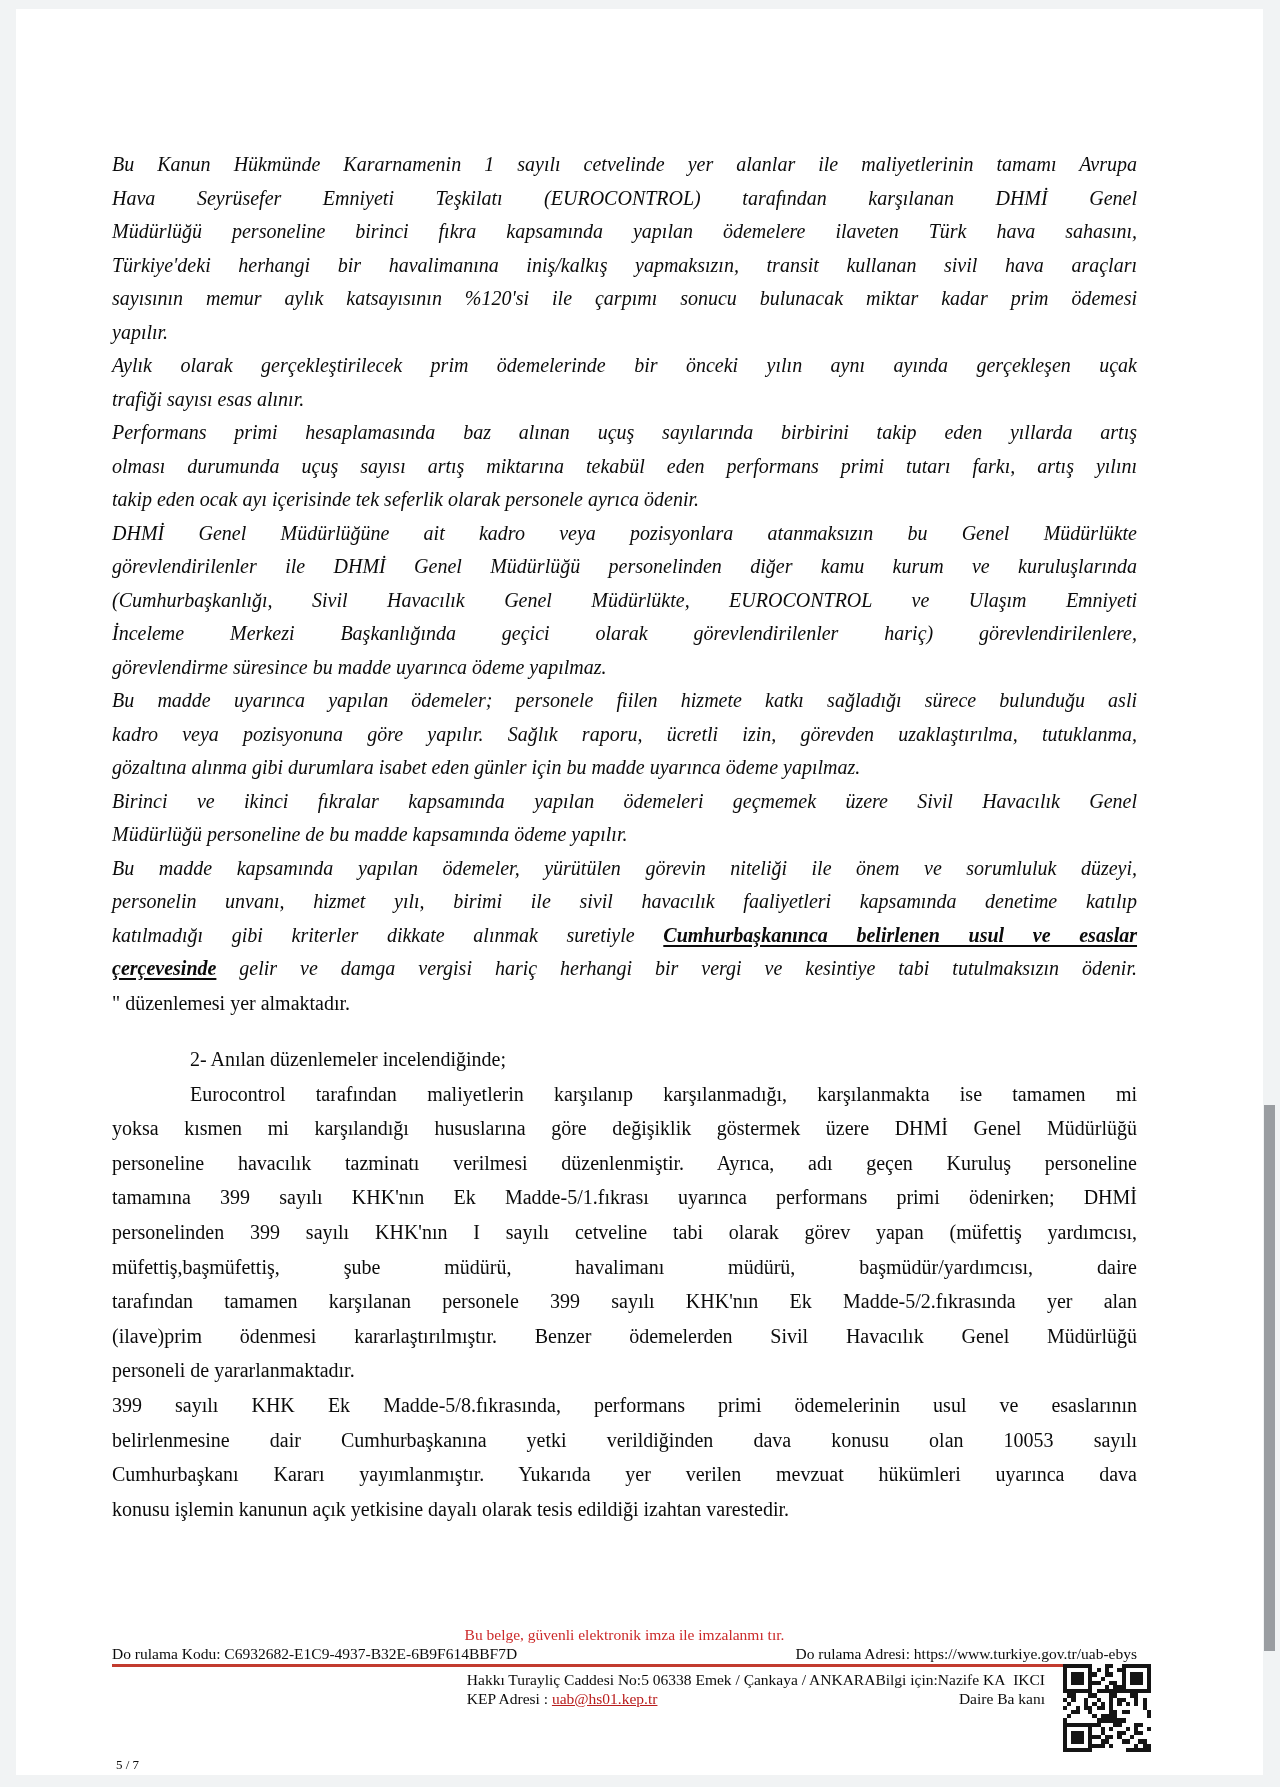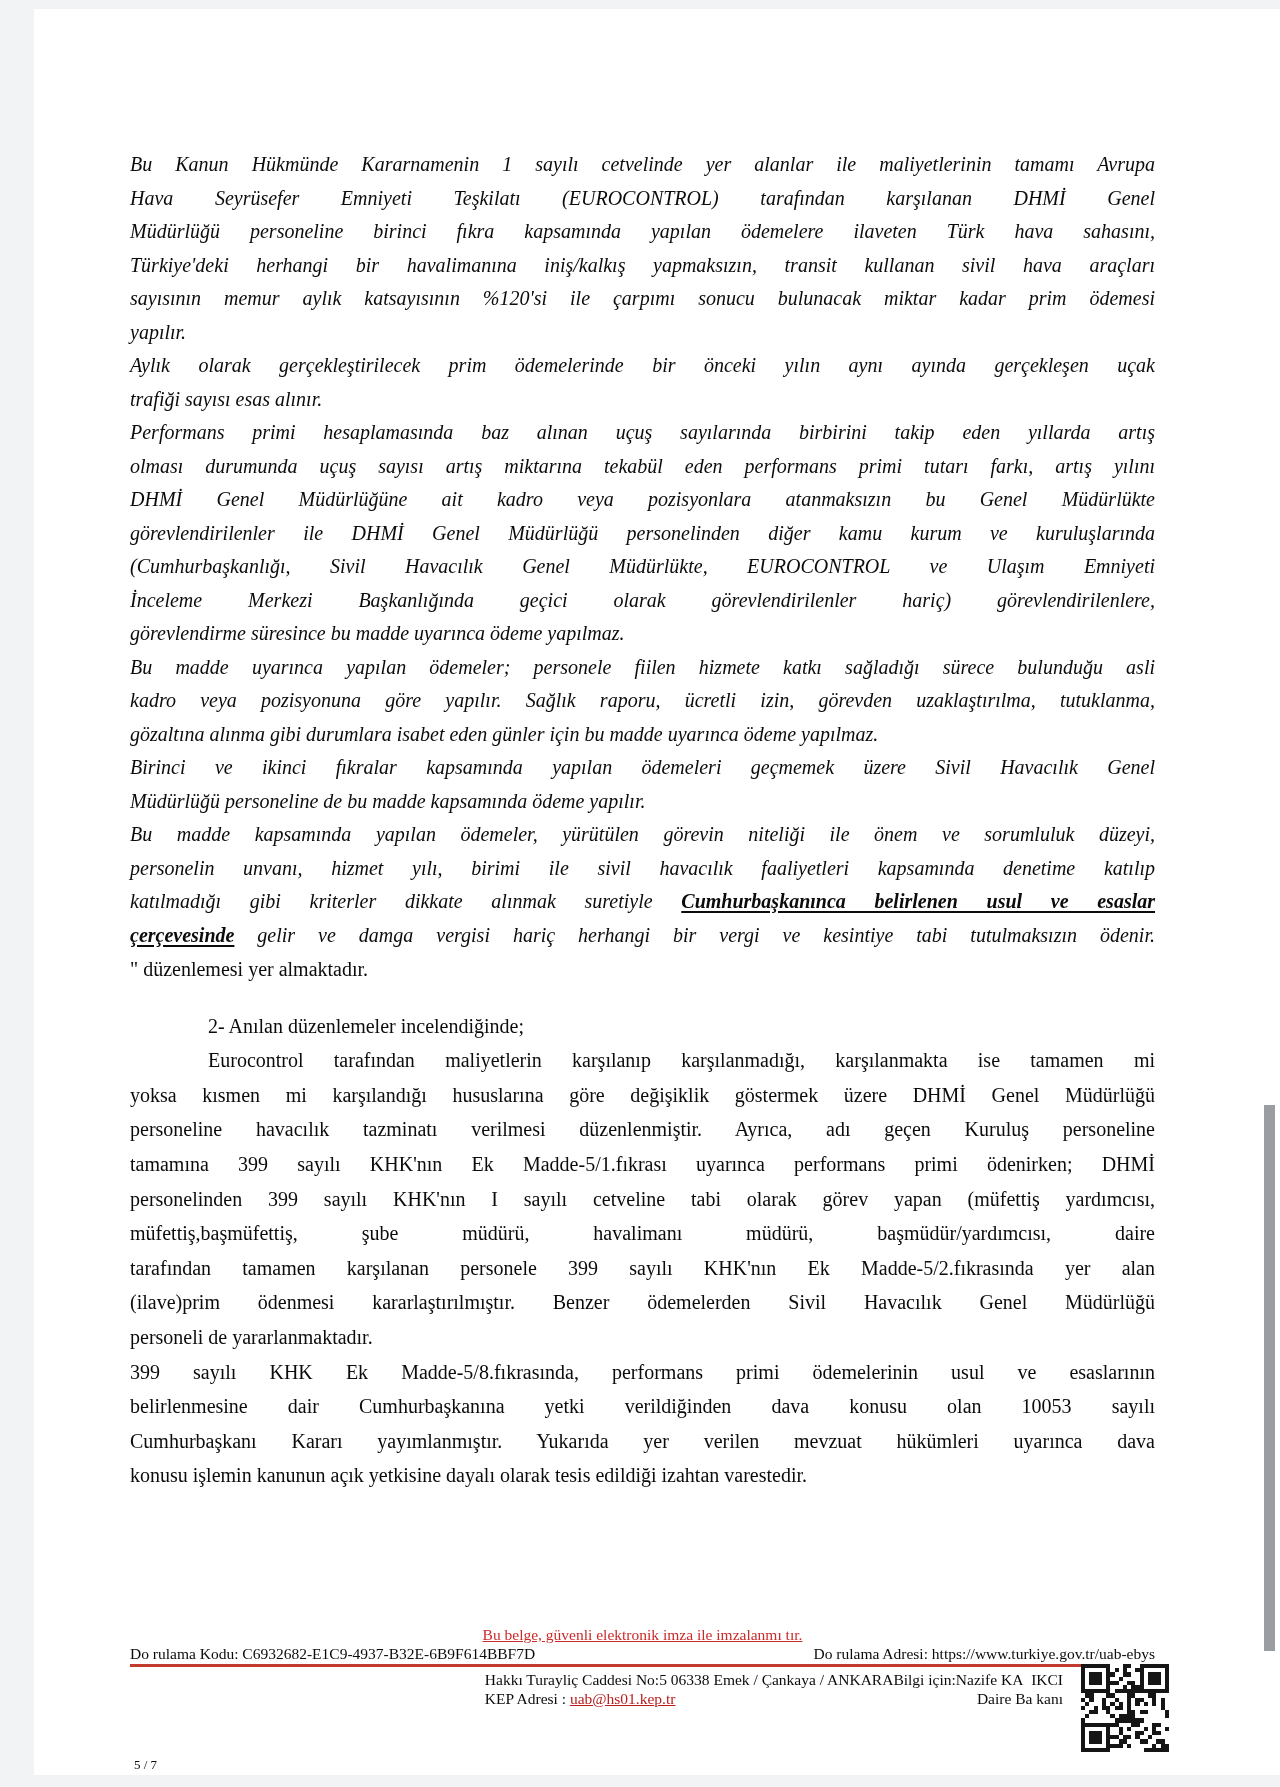--- a/index.html
+++ b/index.html
@@ -14,7 +14,6 @@
     left:16px;top:9px;
     width:1247px;height:1766px;
     background:#ffffff;
-    margin-left:18px;
   }
   .content{
     padding:139px 126px 0 96px;

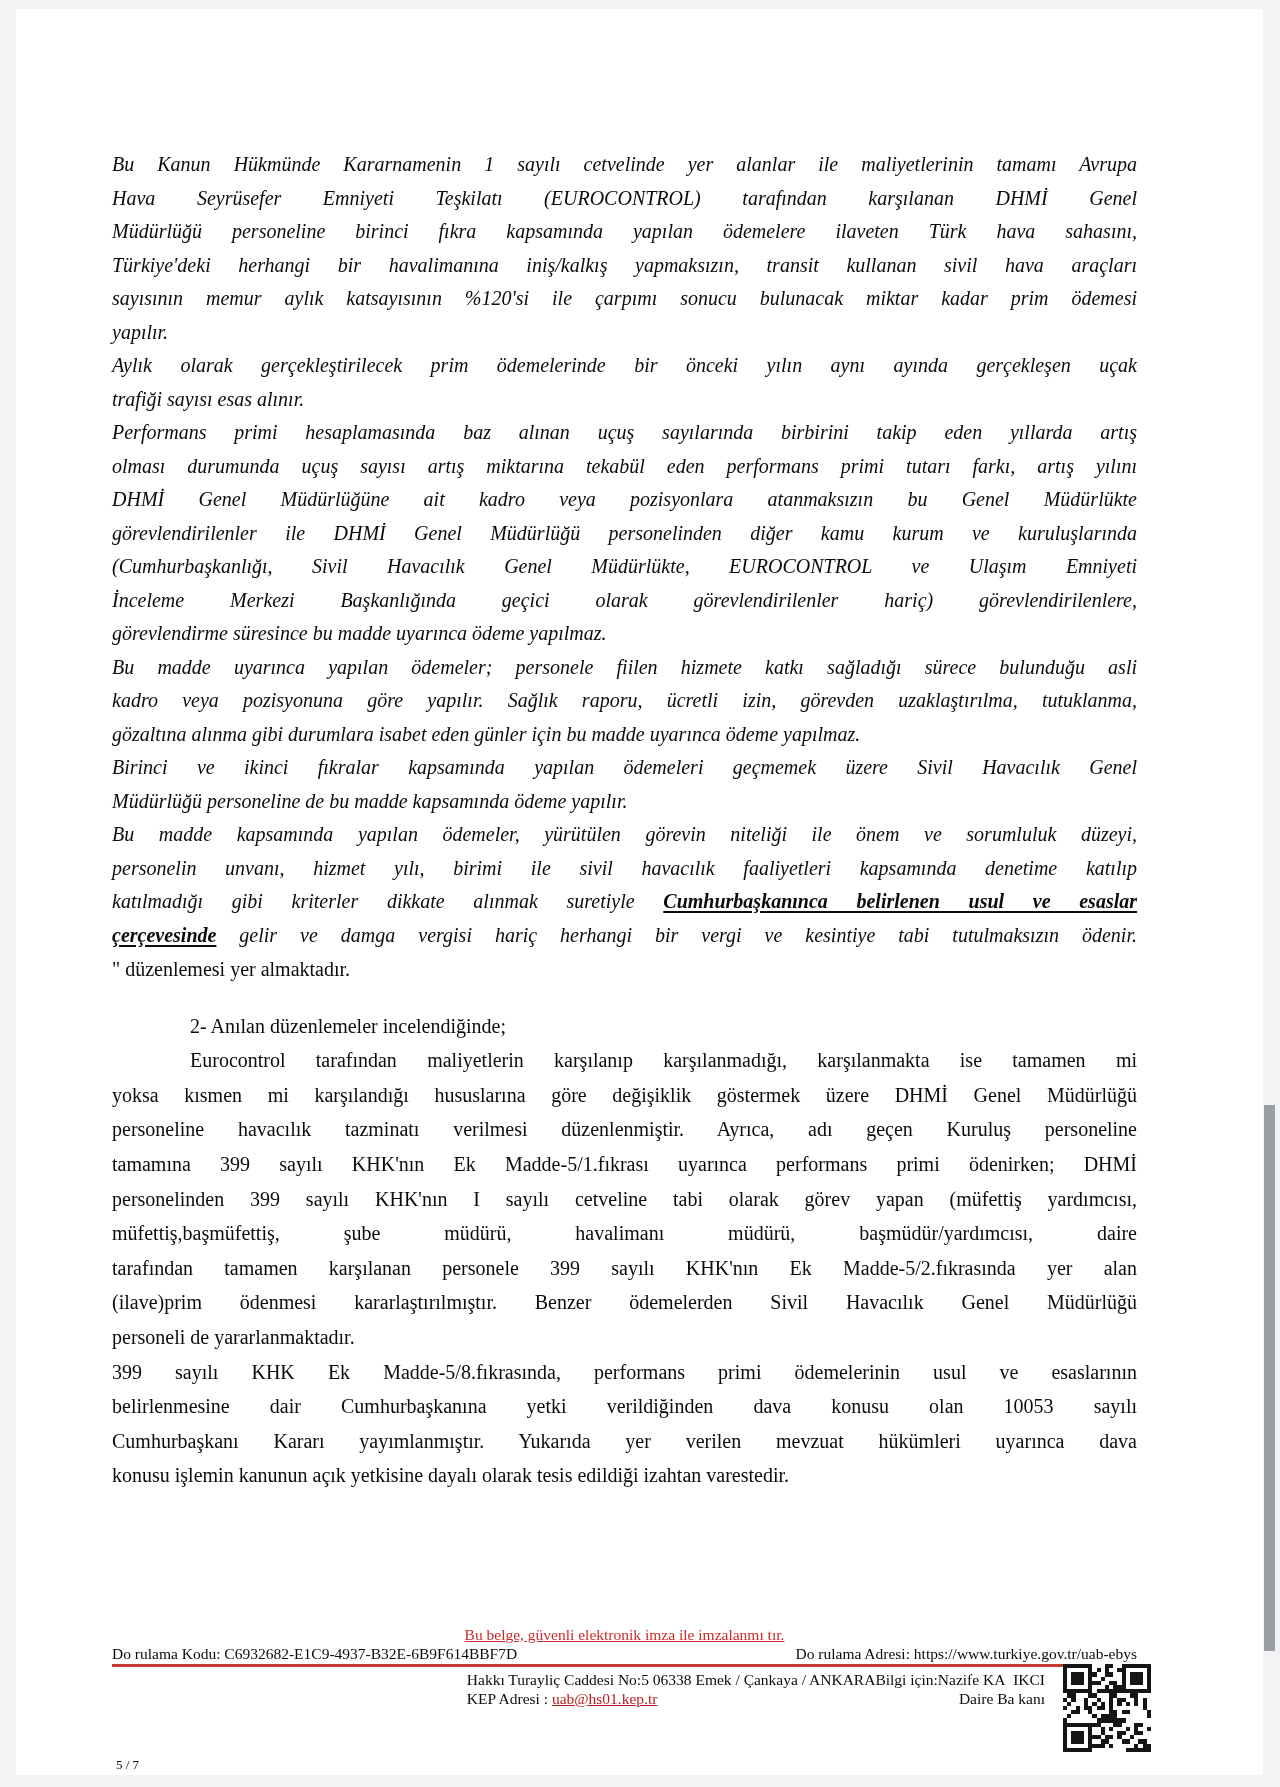--- a/index.html
+++ b/index.html
@@ -108,6 +108,7 @@
     <div class="ln it l">trafiği sayısı esas alınır.</div>
     <div class="ln it j">Performans primi hesaplamasında baz alınan uçuş sayılarında birbirini takip eden  yıllarda artış</div>
     <div class="ln it j">olması durumunda uçuş sayısı artış miktarına tekabül eden performans primi tutarı farkı, artış yılını</div>
+    <div class="ln it l">takip eden ocak ayı içerisinde tek seferlik olarak personele ayrıca ödenir.</div>
     <div class="ln it j">DHMİ Genel Müdürlüğüne ait kadro veya pozisyonlara atanmaksızın bu Genel Müdürlükte</div>
     <div class="ln it j">görevlendirilenler ile DHMİ Genel Müdürlüğü personelinden diğer kamu kurum ve kuruluşlarında</div>
     <div class="ln it j">(Cumhurbaşkanlığı, Sivil Havacılık Genel Müdürlükte, EUROCONTROL ve Ulaşım Emniyeti</div>

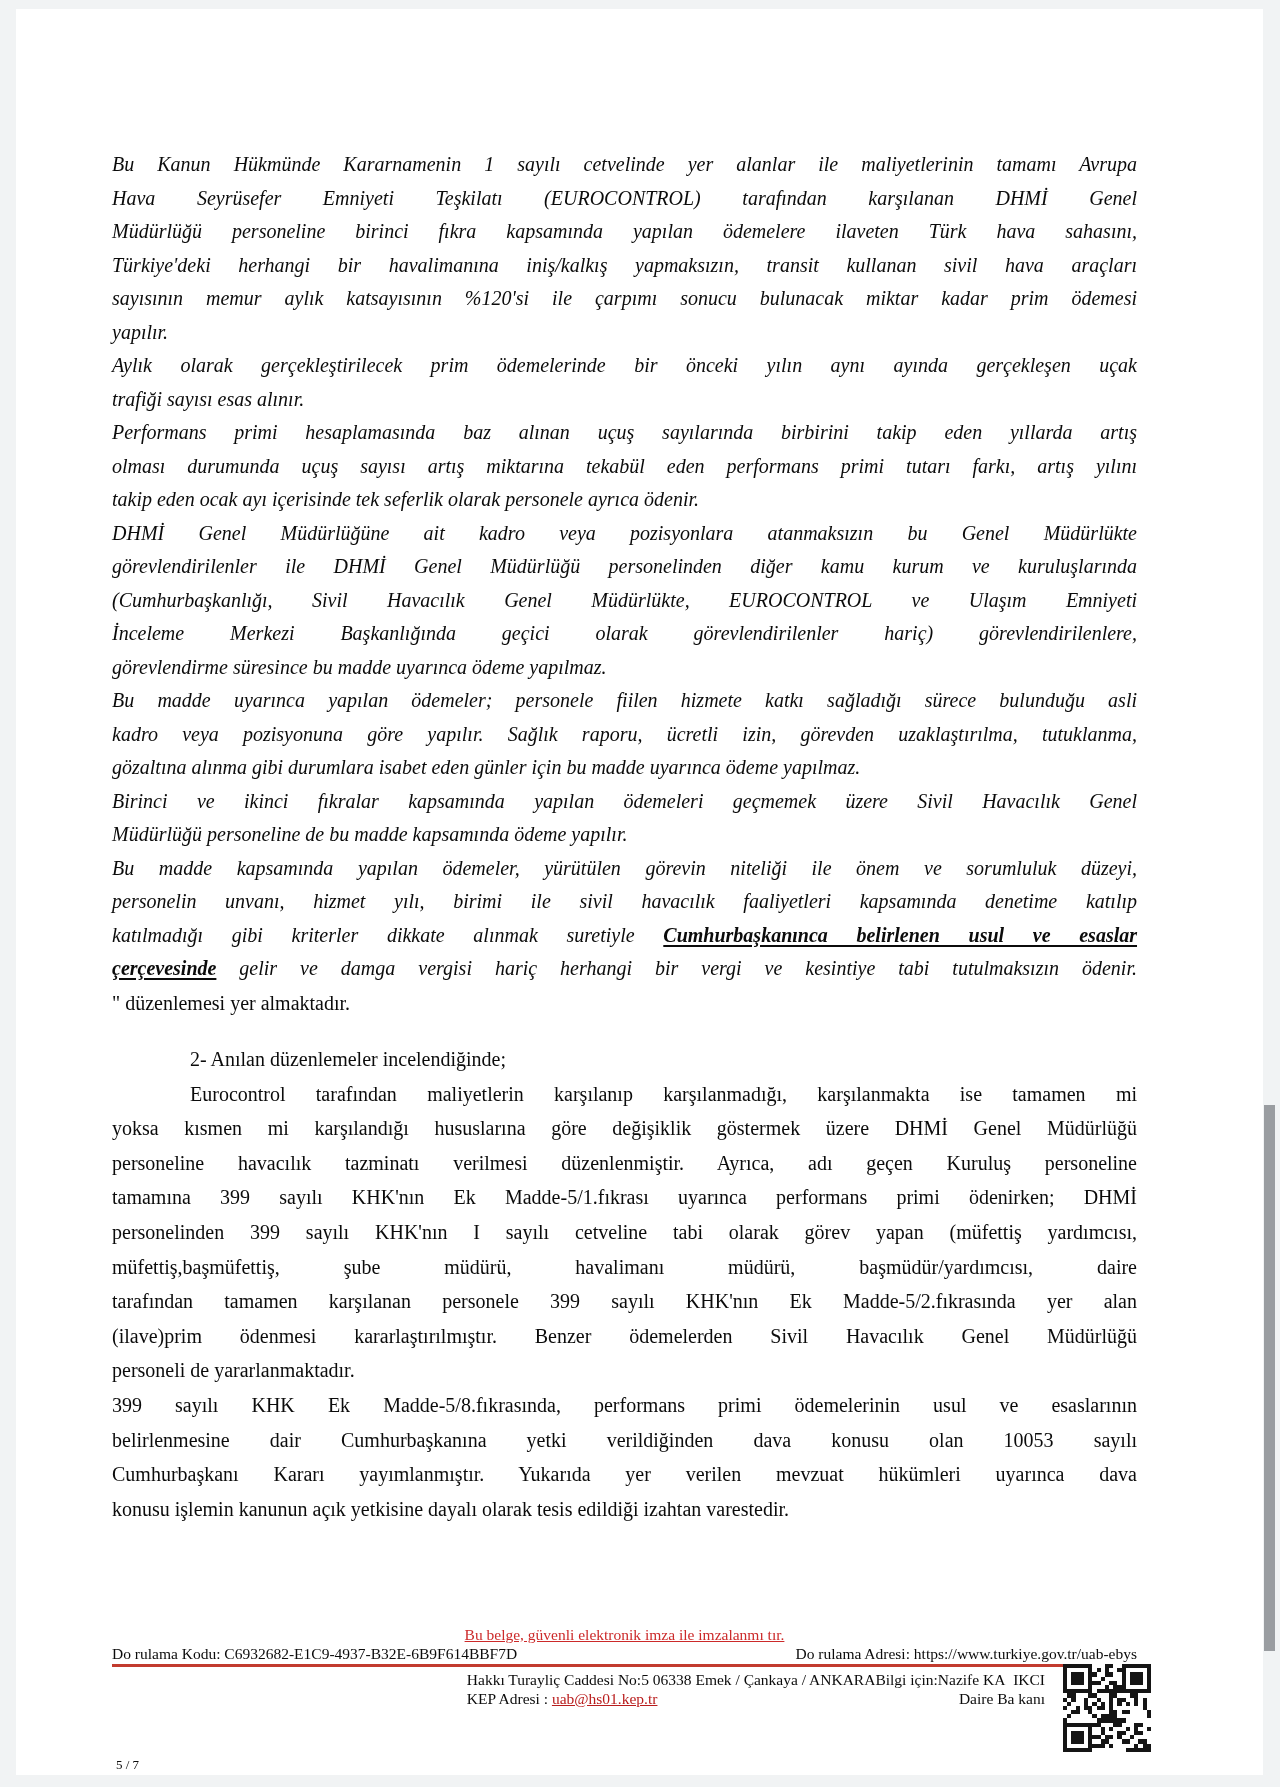--- a/index.html
+++ b/index.html
@@ -41,7 +41,6 @@
     color:#cc2a2a;
     line-height:18px;
     margin-bottom:1px;
-    text-decoration:underline;
   }
   .f-row{
     display:flex;

